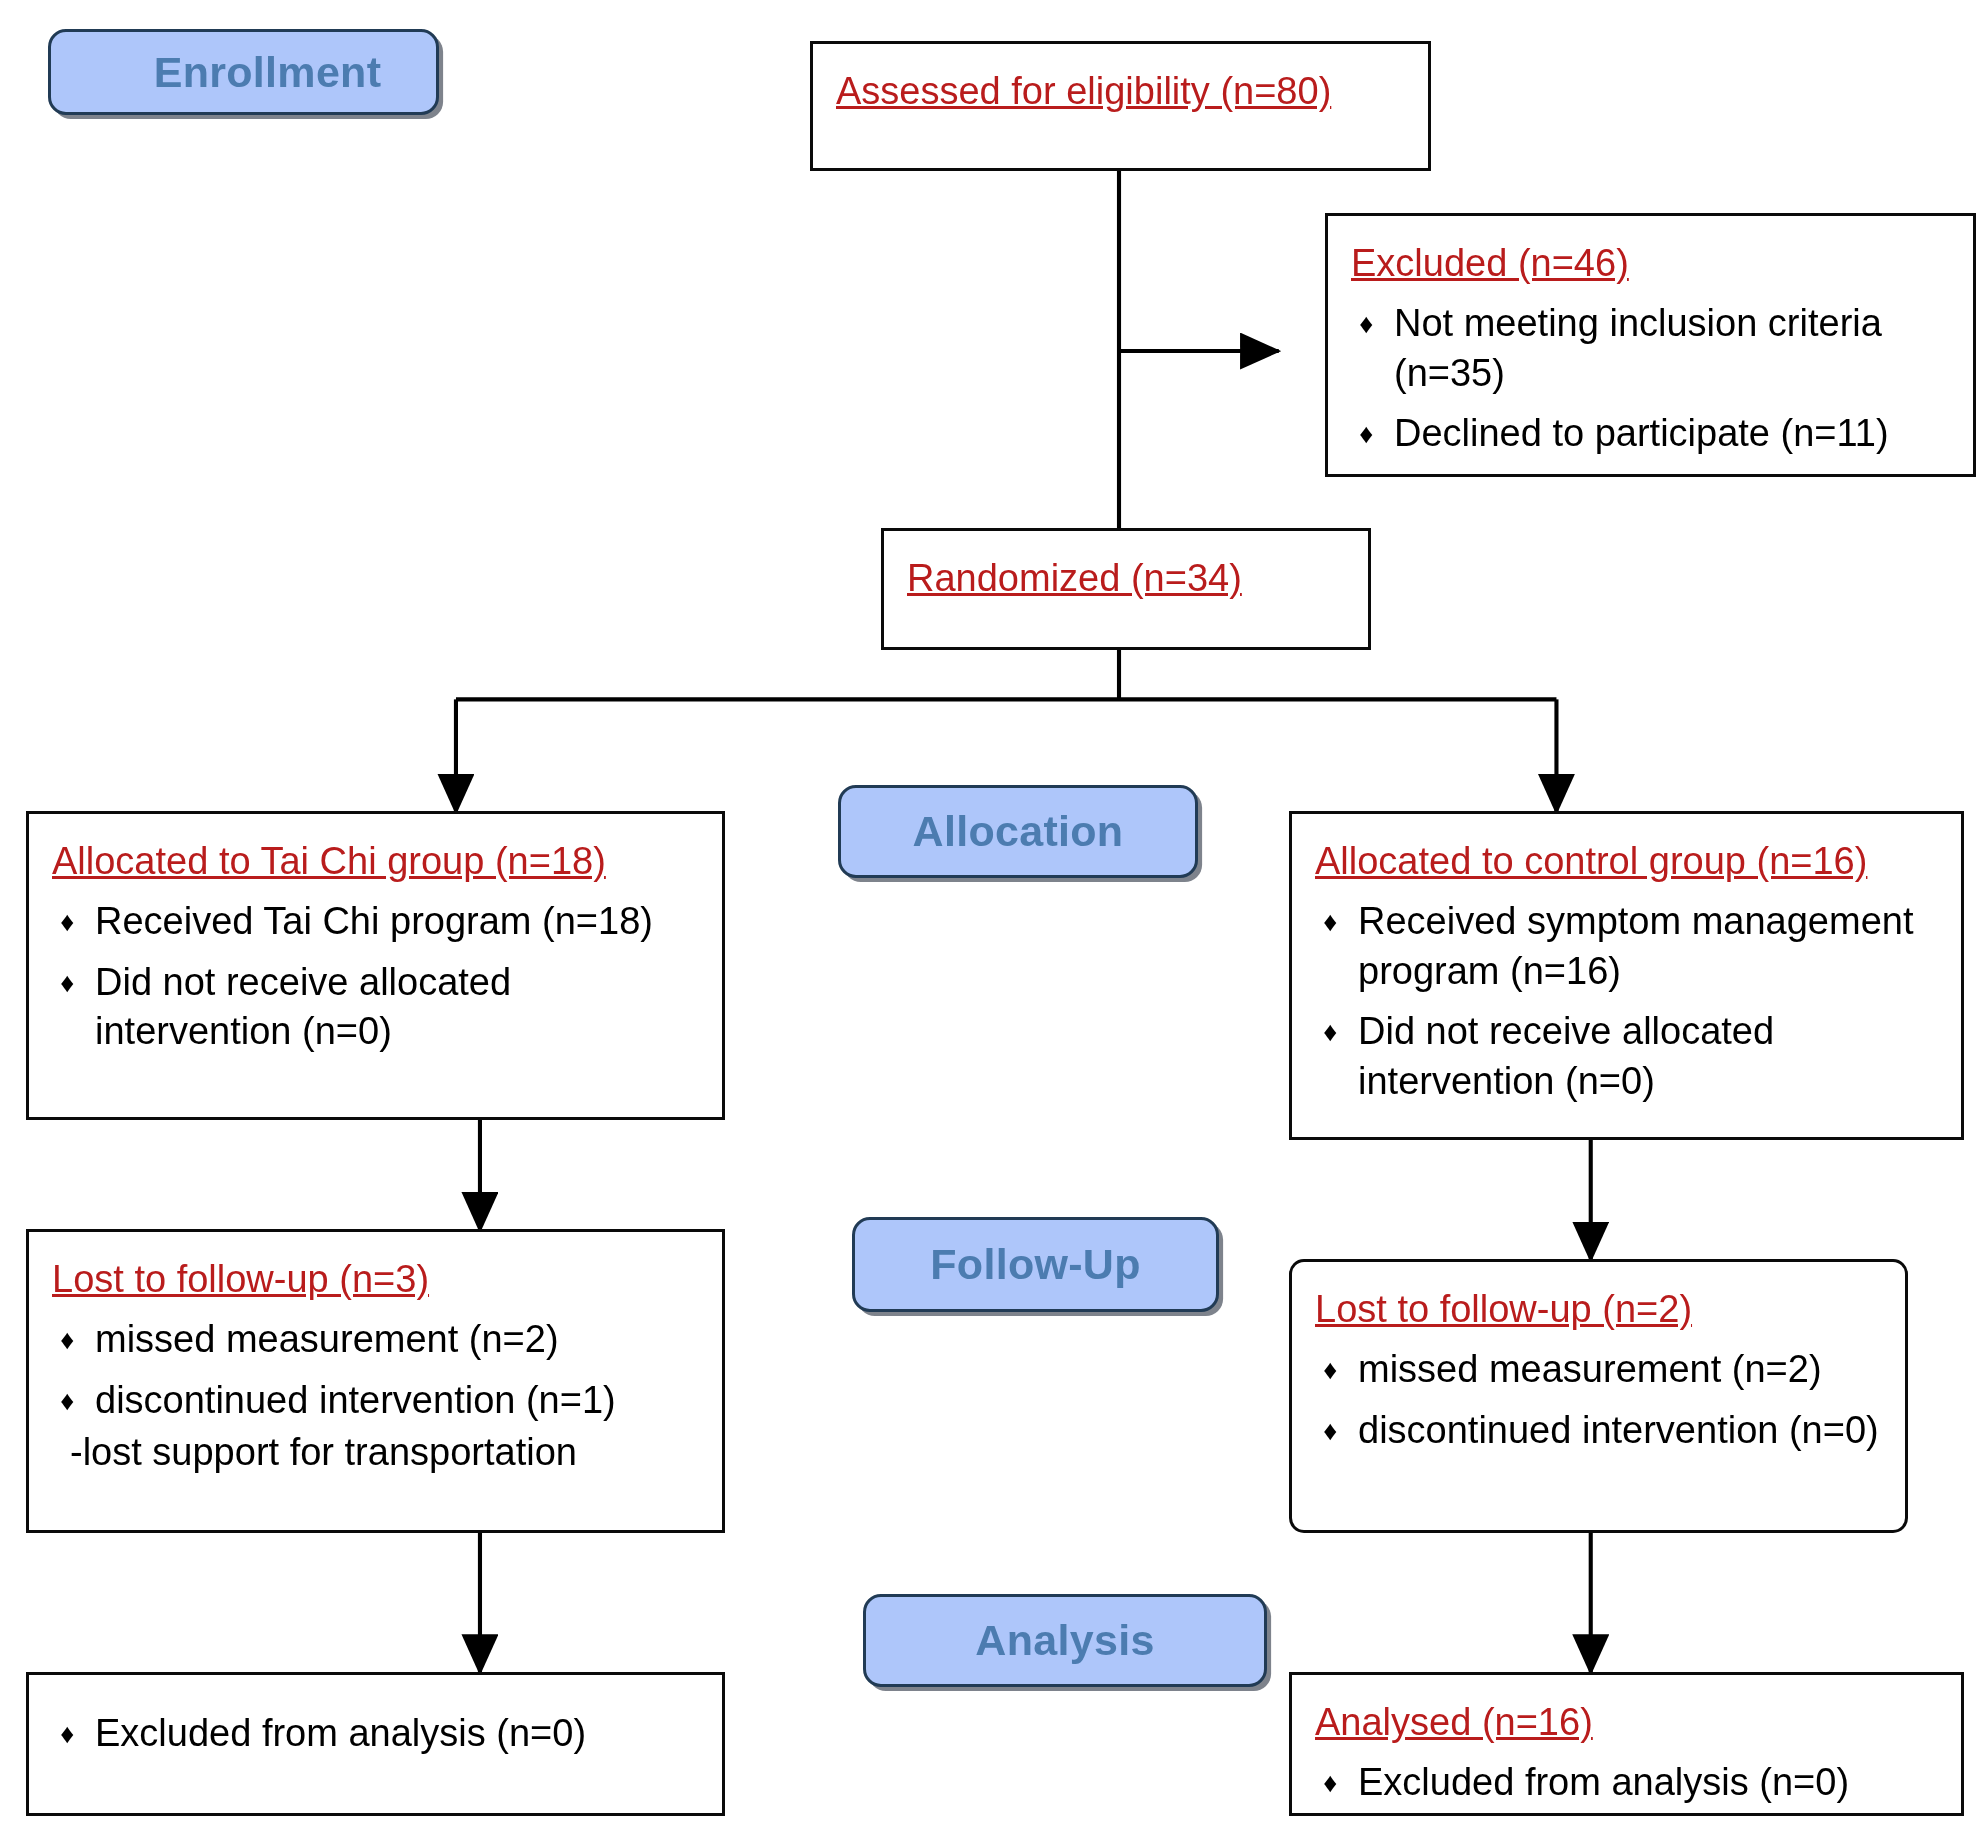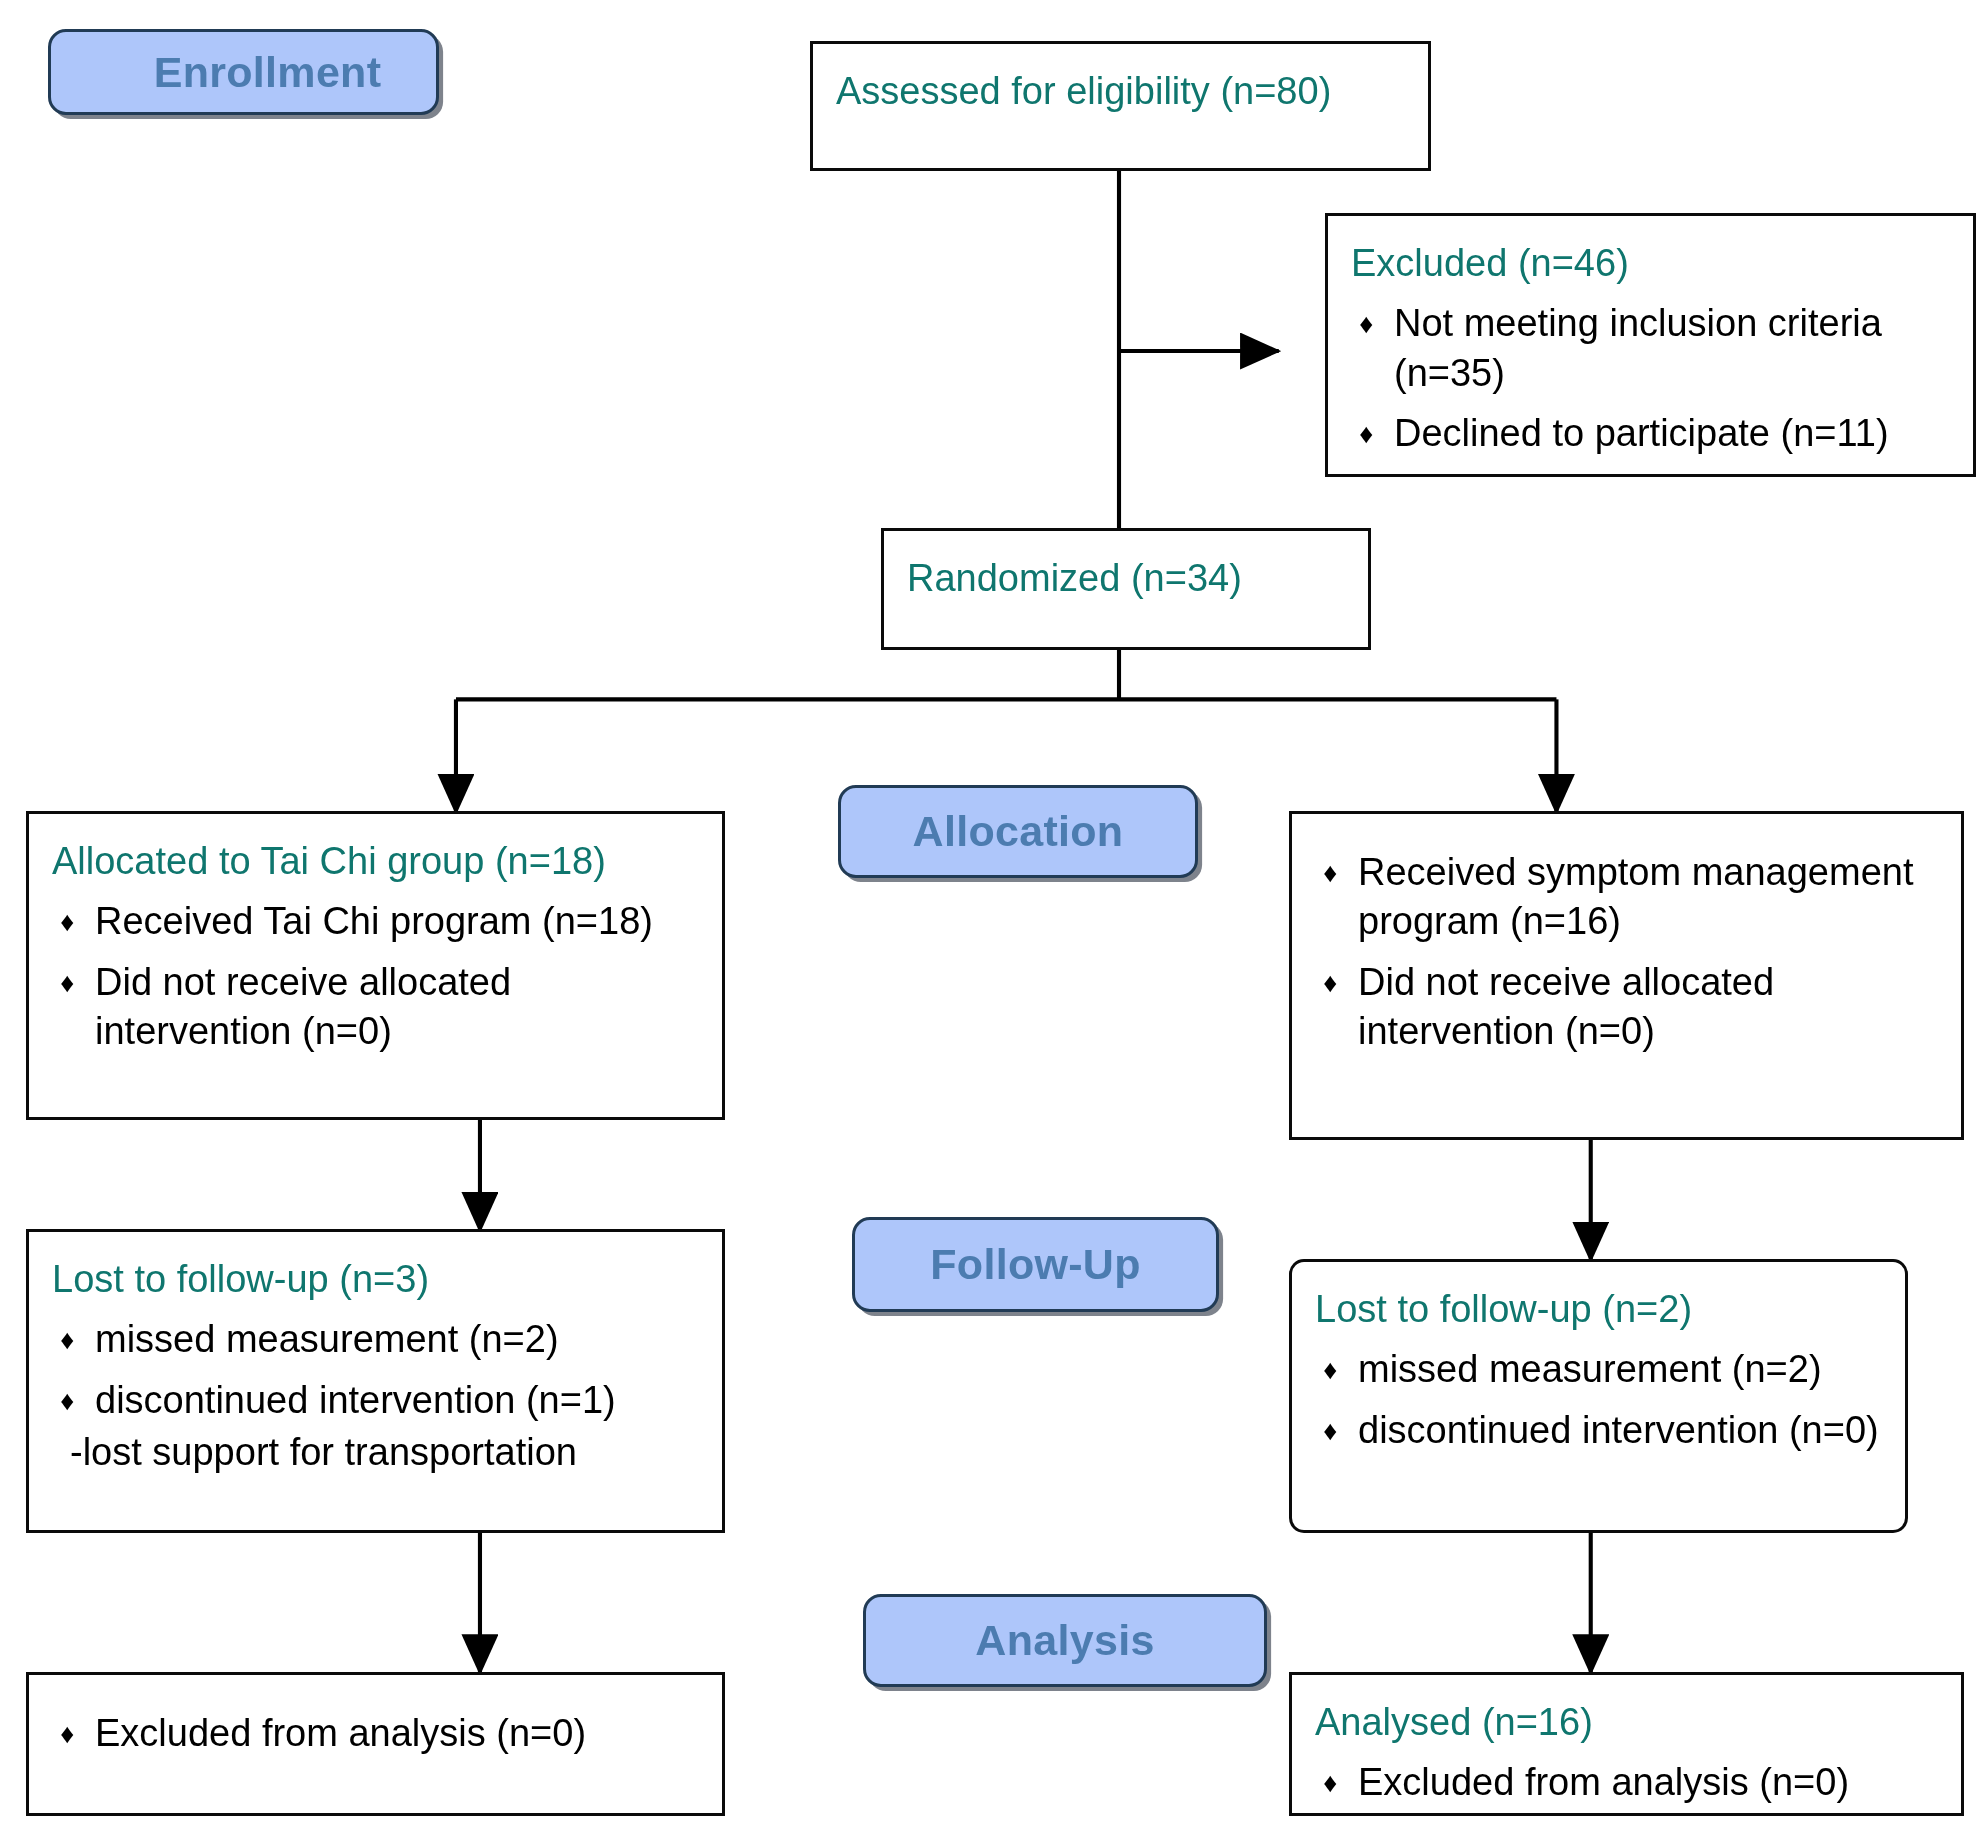--- a/index.html
+++ b/index.html
@@ -37,8 +37,9 @@
   .box-title {
     font-size: 38px;
     line-height: 1.30;
-    color: #0f766e;
+    color: #b91c1c;
     white-space: pre;
+    text-decoration: underline;
   }
   .bullet-list {
     margin: 0;

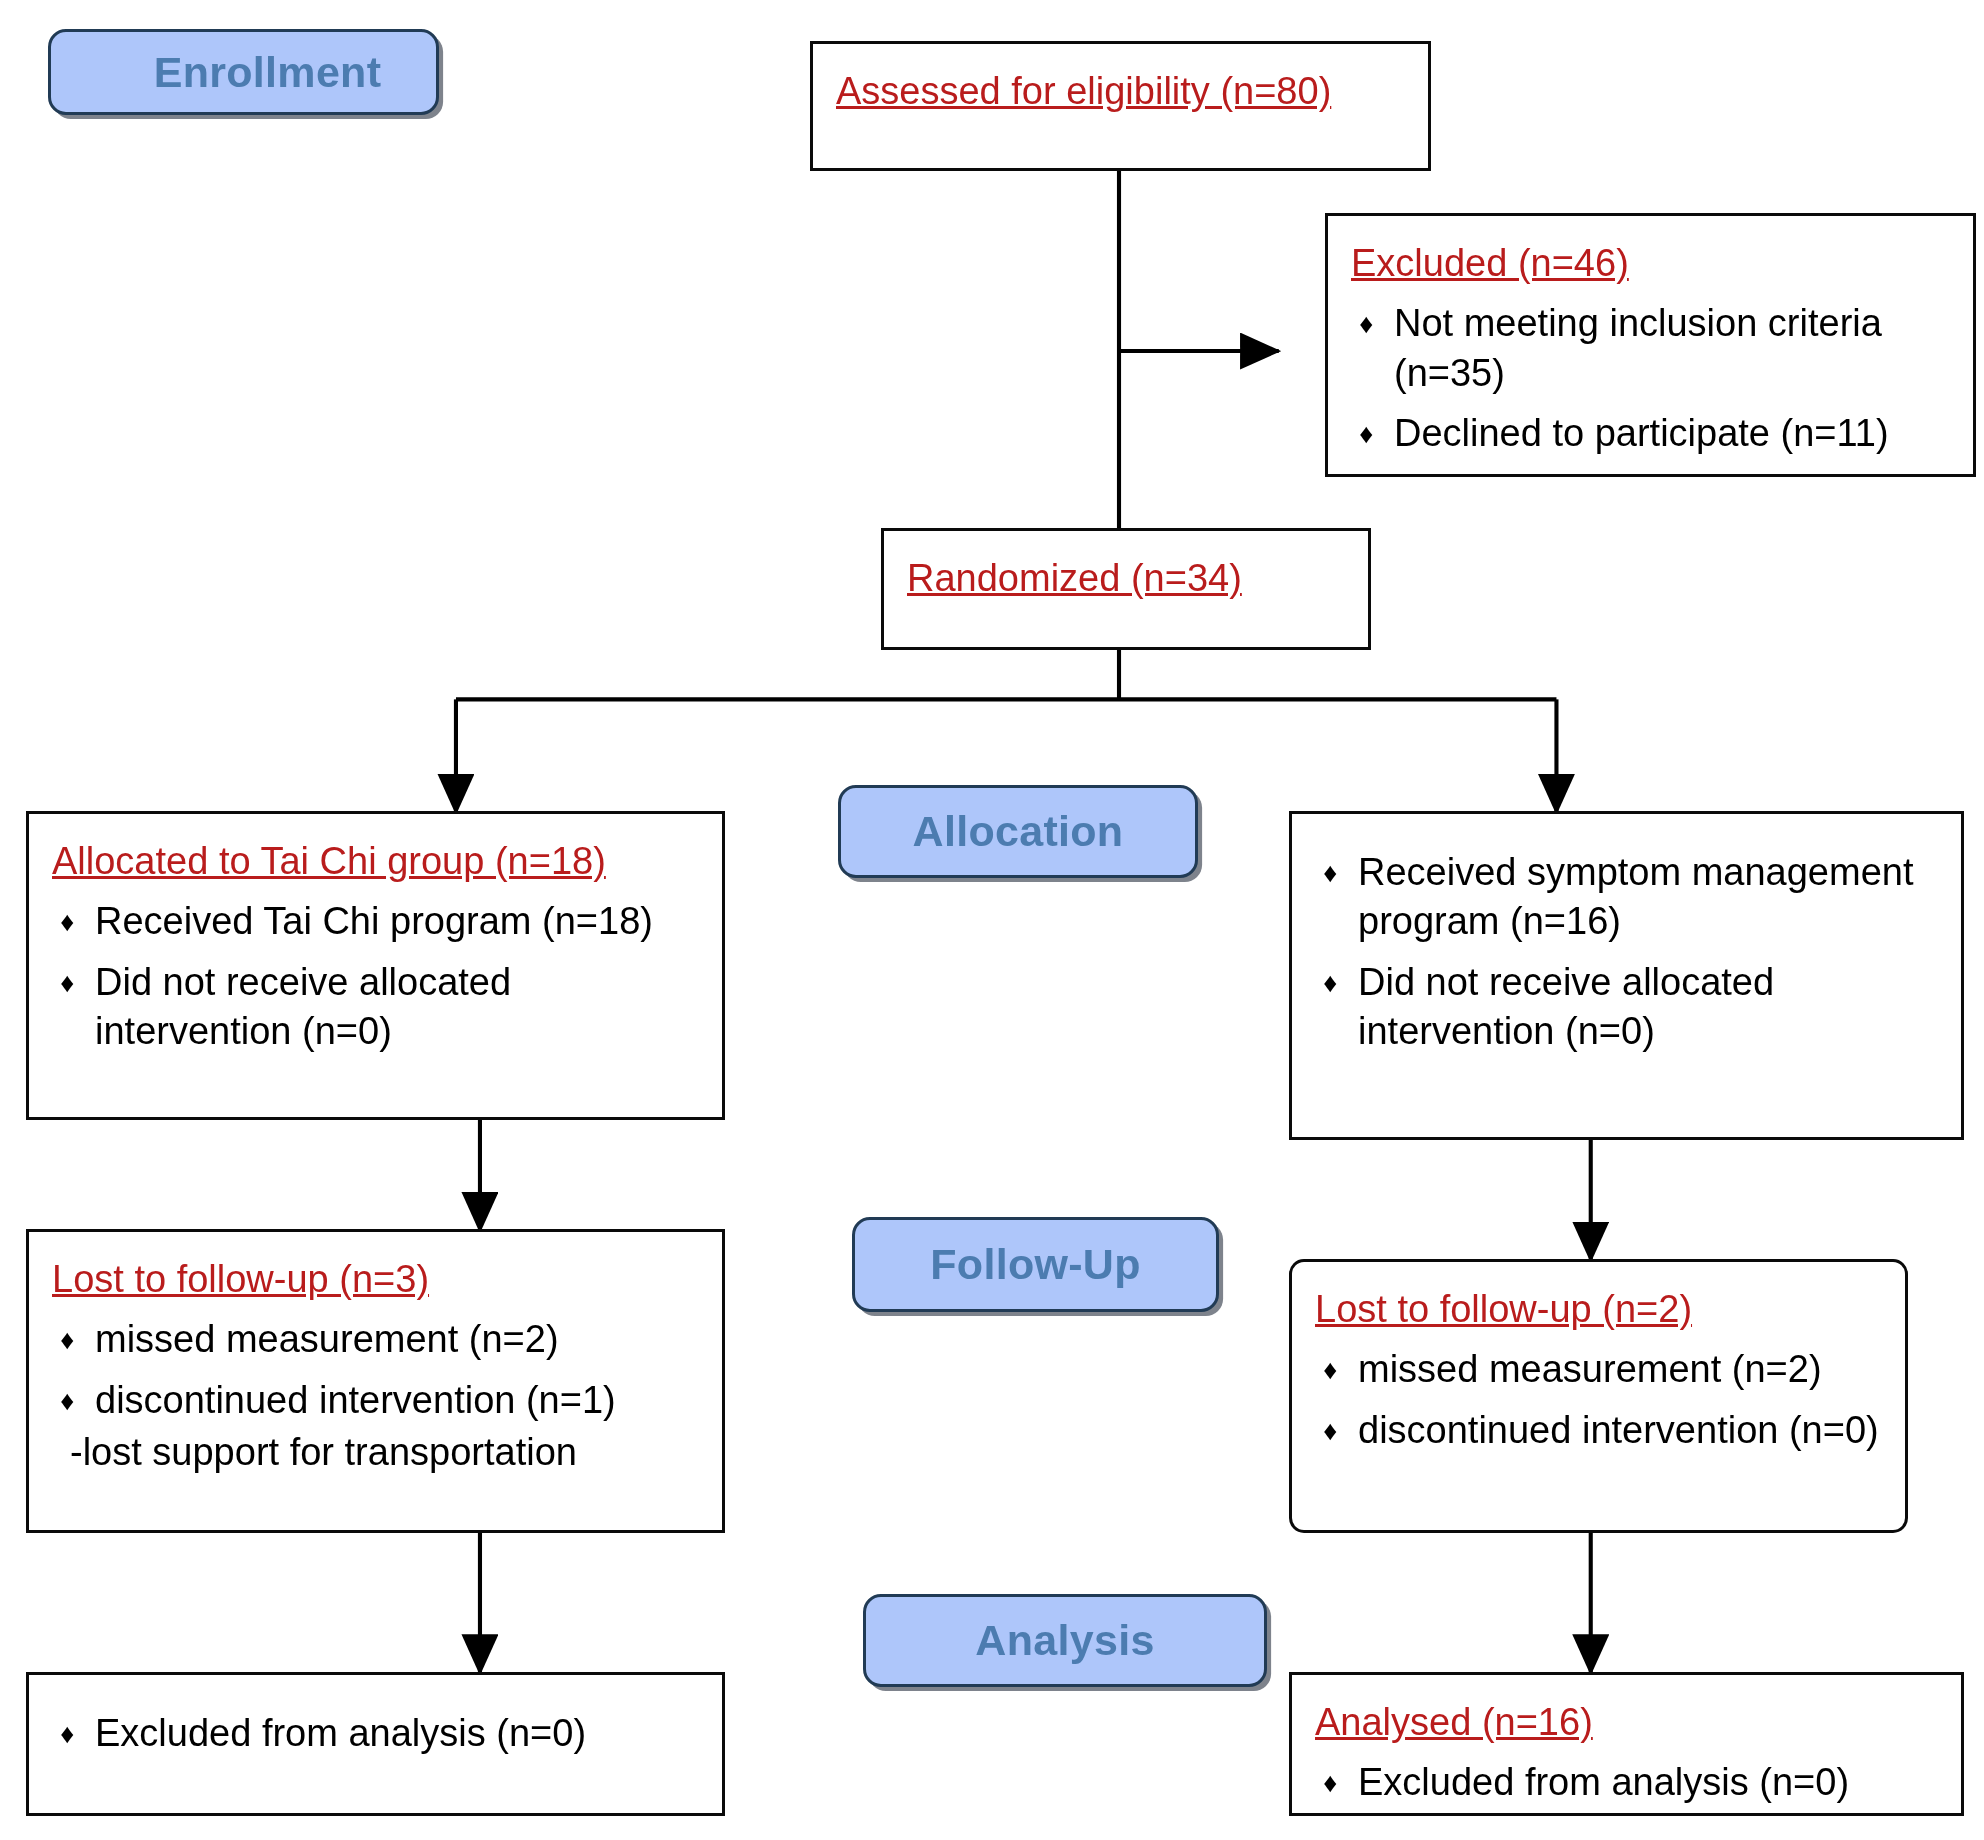--- a/index.html
+++ b/index.html
@@ -176,6 +176,7 @@
   </div>
 
   <div class="flow-box" style="left:1289px; top:811px; width:675px; height:329px;">
+    <div class="box-title">Allocated to control group (n=16)</div>
     <ul class="bullet-list">
       <li class="bullet-item">
         <span class="diamond">♦</span>

